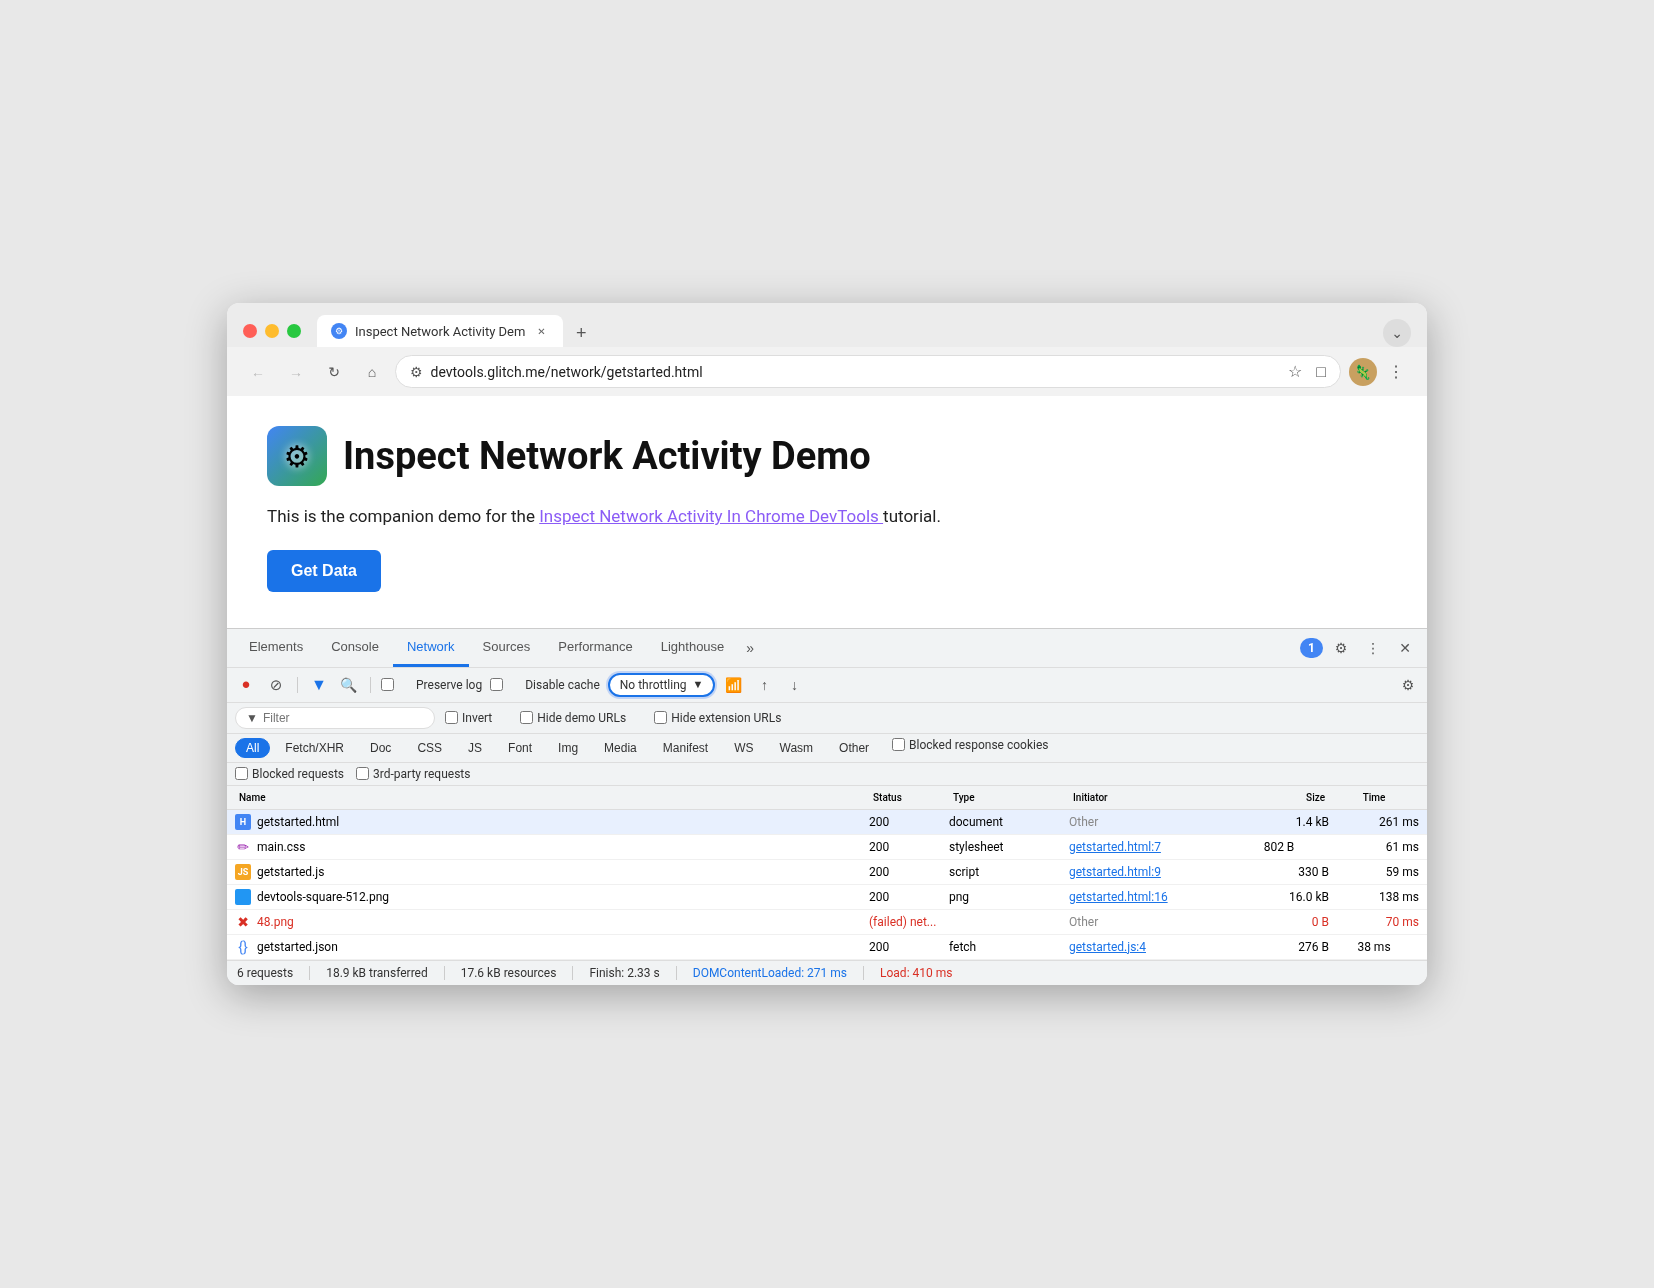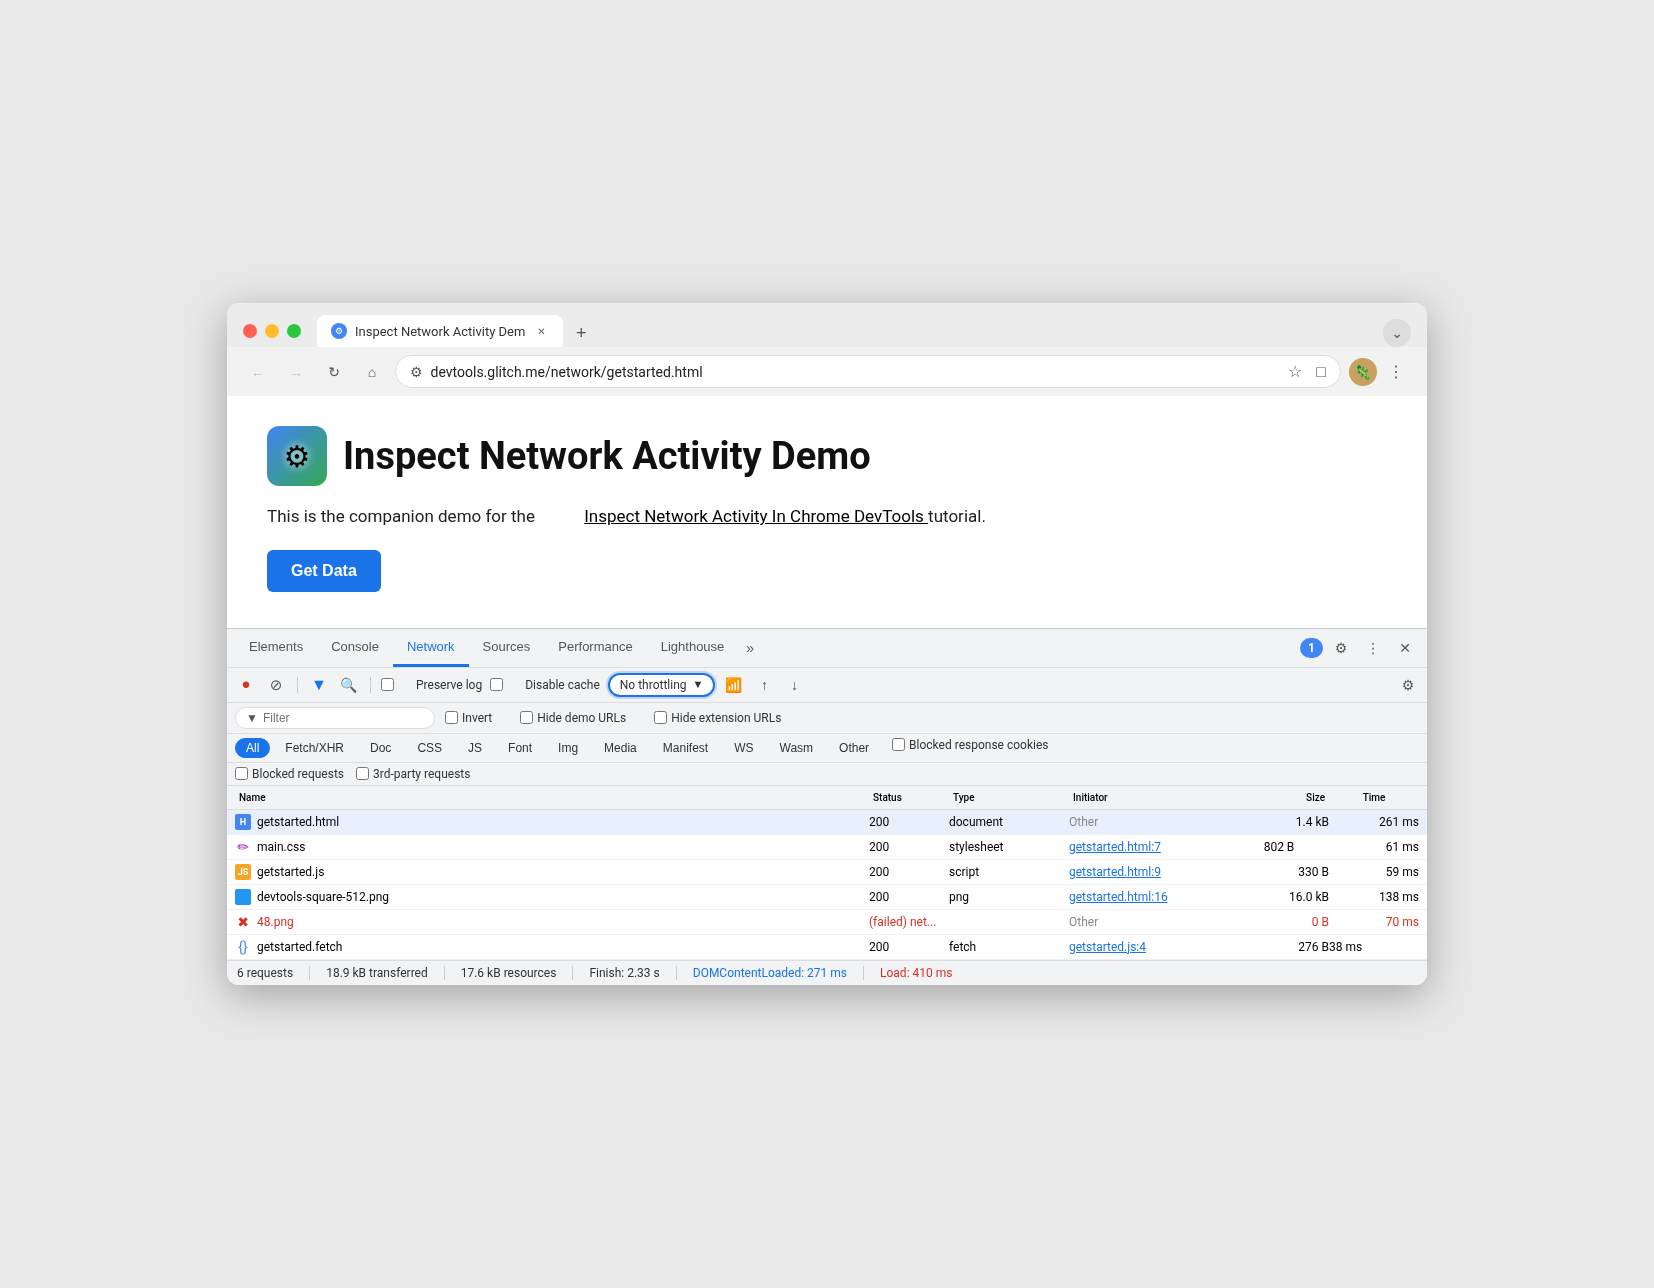--- a/index.html
+++ b/index.html
@@ -137,7 +137,7 @@
     }
     .page-title { font-size: 38px; font-weight: 700; color: #111; }
     .page-description { font-size: 17px; color: #222; margin-bottom: 20px; line-height: 1.5; }
-    .page-description a { color: #000000; text-decoration: underline; margin-left: 45px; }
+    .page-description a { color: #8b5cf6; text-decoration: underline; }
     .get-data-btn {
       background: #1a73e8;
       color: white;

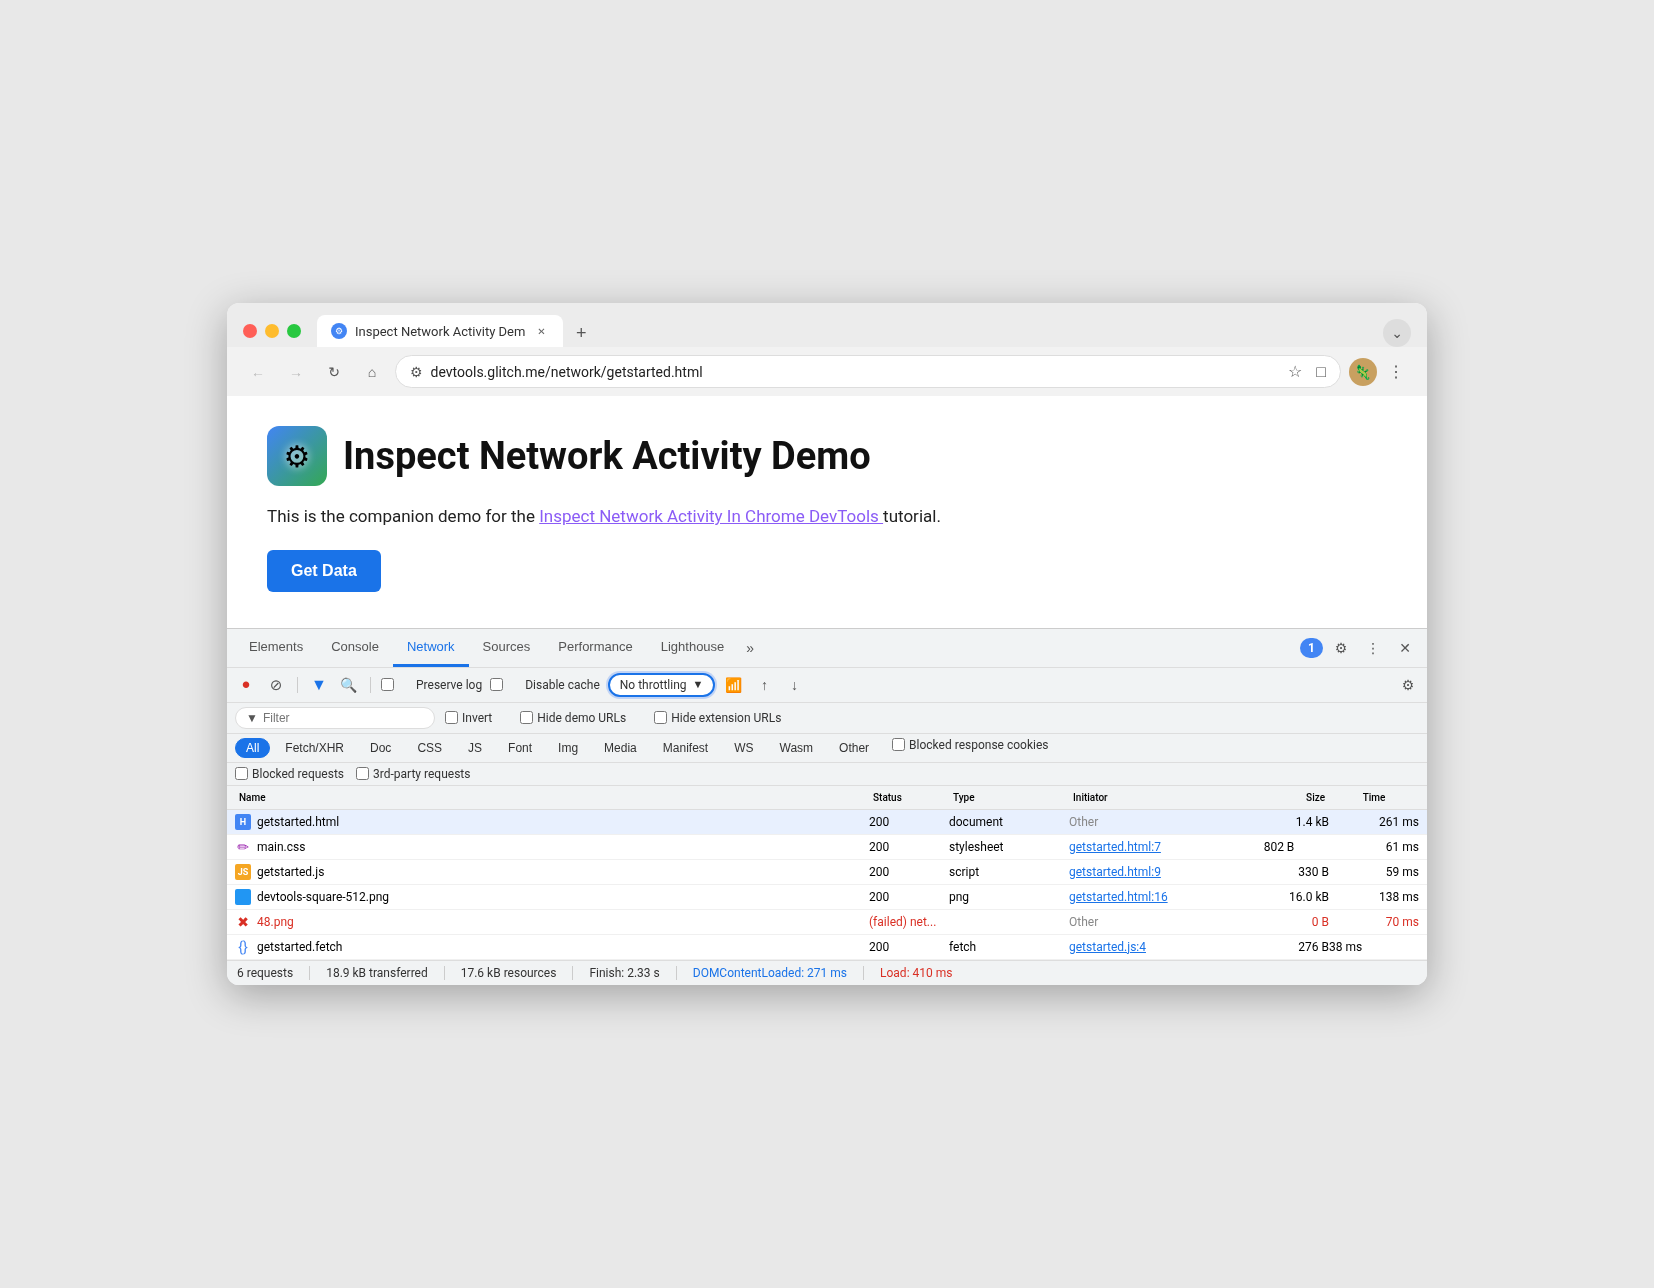--- a/index.html
+++ b/index.html
@@ -562,7 +562,7 @@
       <div class="network-row">
         <div class="file-name-cell">
           <div class="file-icon" style="color:#4285f4;font-size:14px;width:16px;height:16px;display:flex;align-items:center;justify-content:center;">{}</div>
-          <span>getstarted.fetch</span>
+          <span>getstarted.json</span>
         </div>
         <span>200</span>
         <span>fetch</span>

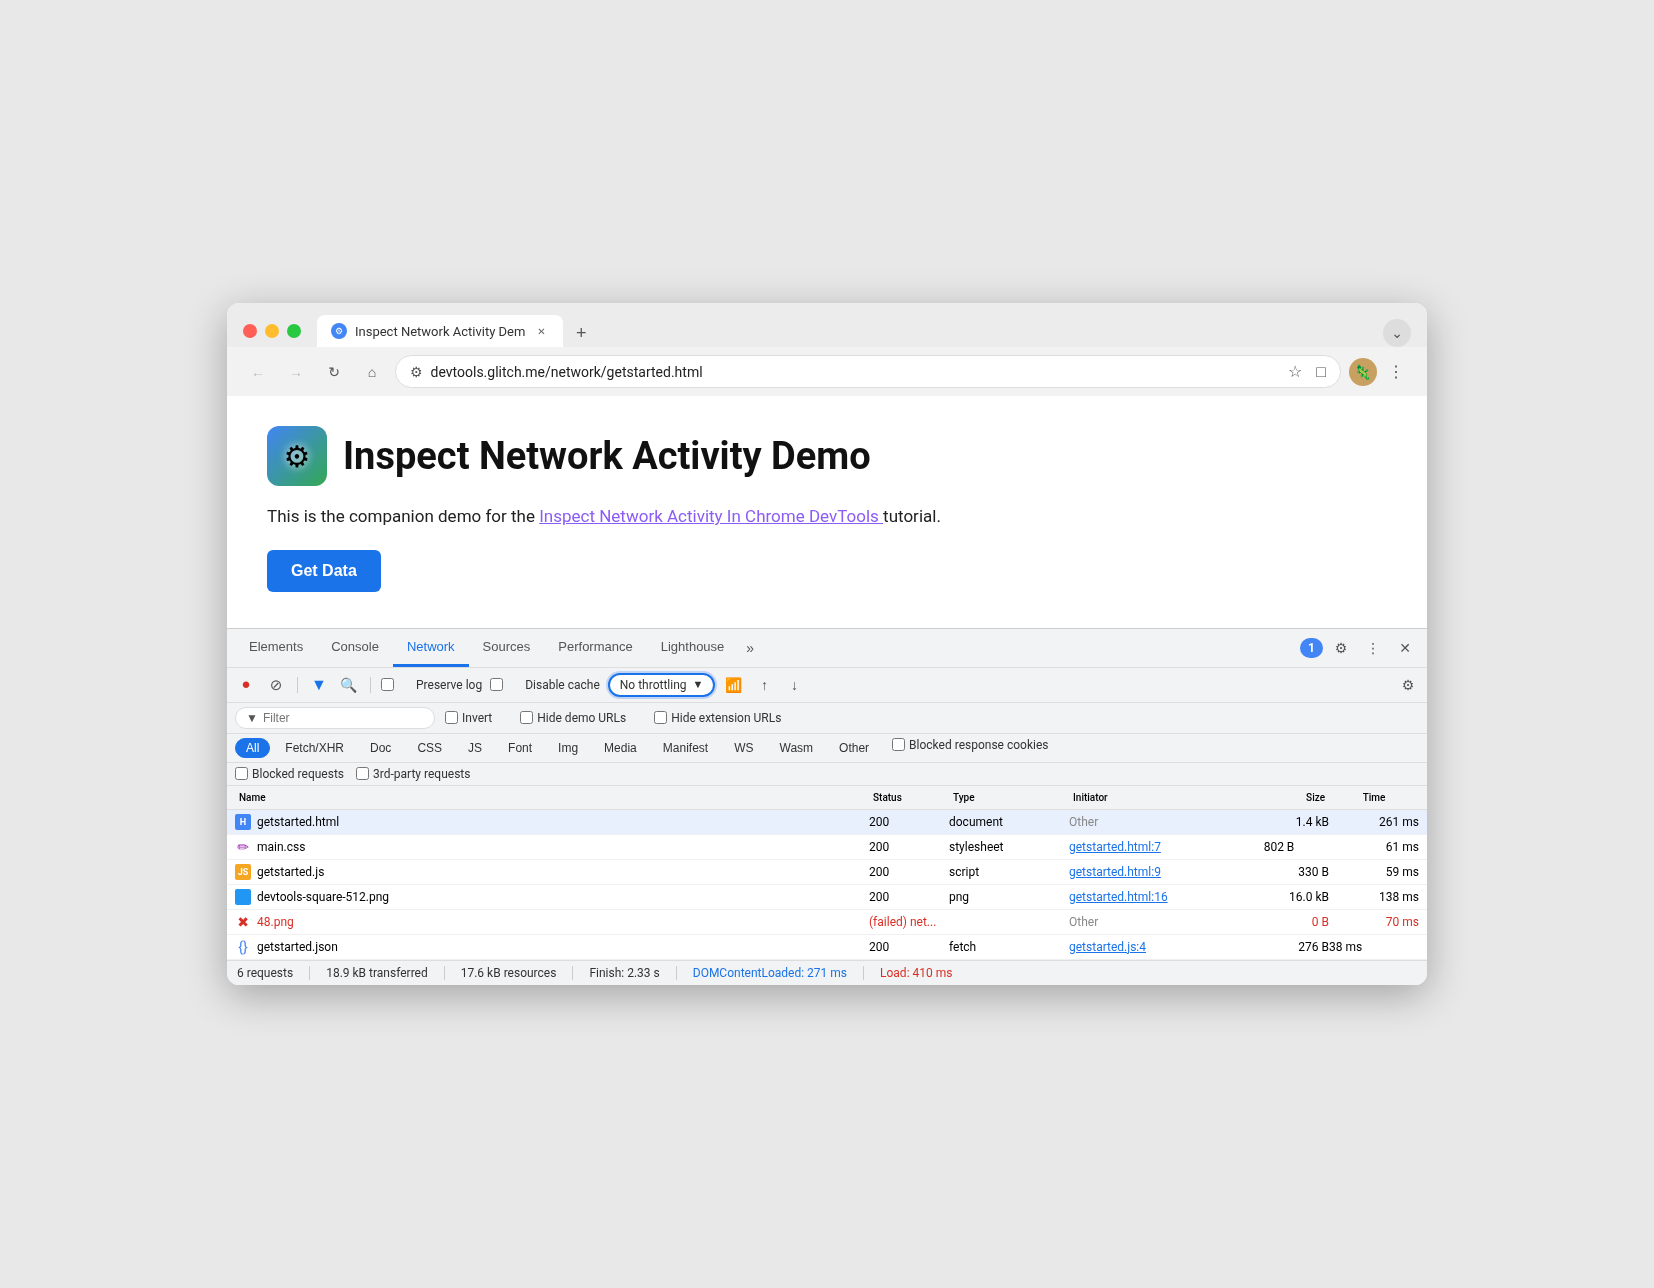--- a/index.html
+++ b/index.html
@@ -568,7 +568,7 @@
         <span>fetch</span>
         <span class="link-text">getstarted.js:4</span>
         <span style="text-align:right;">276 B</span>
-        <span style="text-align:left;">38 ms</span>
+        <span style="text-align:center;">38 ms</span>
       </div>
     </div>
 

